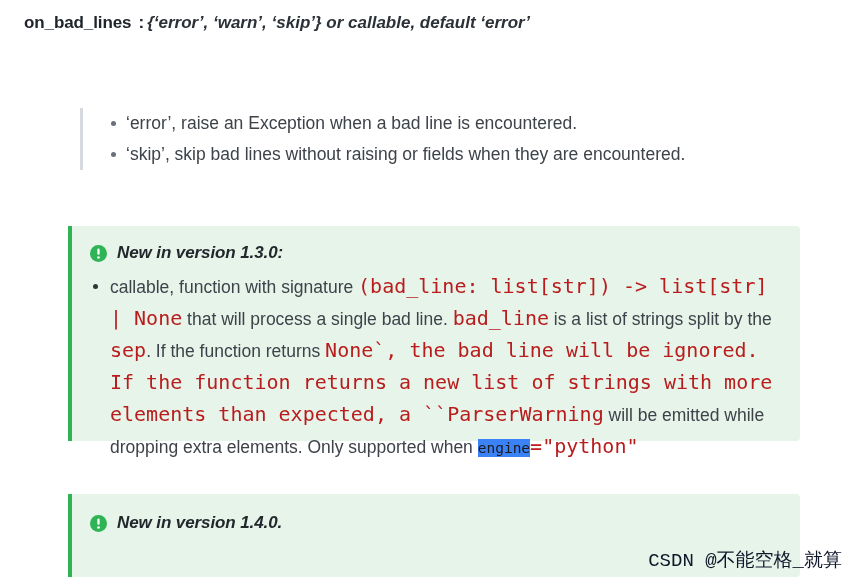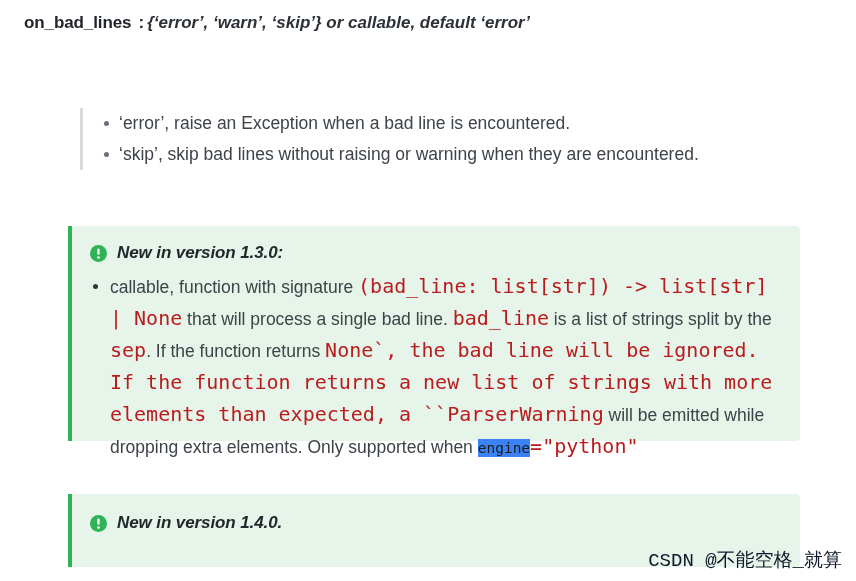--- a/index.html
+++ b/index.html
@@ -65,7 +65,7 @@
     top: 108px;
     width: 720px;
     border-left: 3px solid #d6dade;
-    padding-left: 5px;
+    padding-left: 12px;
   }
   .toplist ul {
     margin: 0;

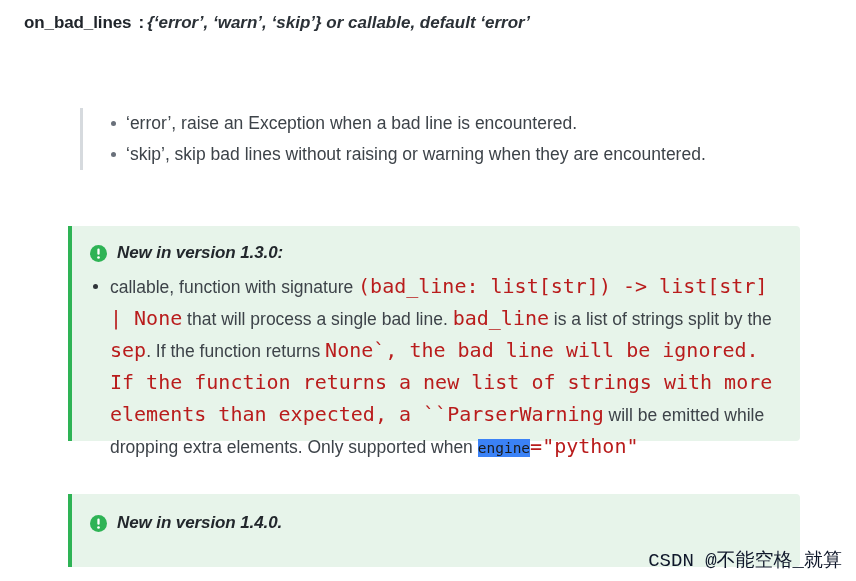--- a/index.html
+++ b/index.html
@@ -200,7 +200,7 @@
   <div class="toplist">
     <ul>
       <li>‘error’, raise an Exception when a bad line is encountered.</li>
-      <li>‘skip’, skip bad lines without raising or warning when they are encountered.</li>
+      <li>‘skip’, skip bad lines without raising or fields when they are encountered.</li>
     </ul>
   </div>
 

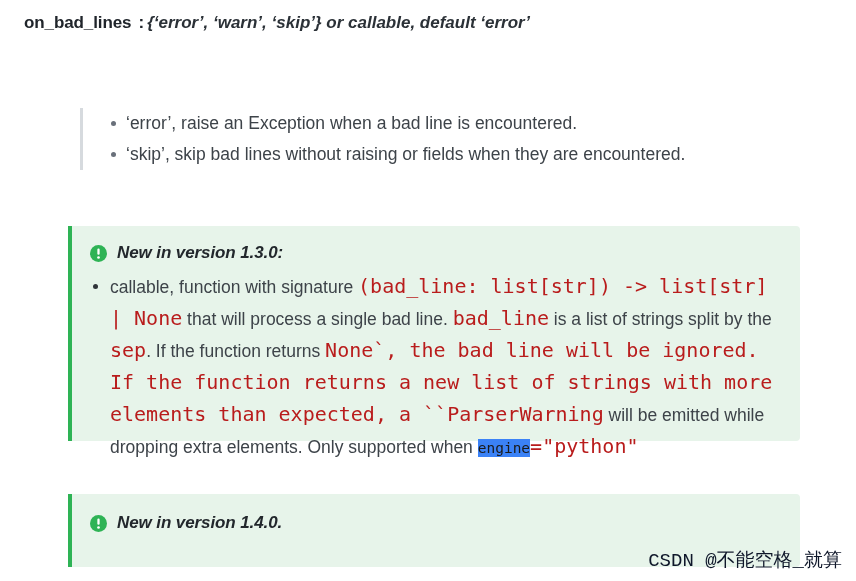--- a/index.html
+++ b/index.html
@@ -108,7 +108,7 @@
     left: 68px;
     top: 494px;
     width: 732px;
-    height: 73px;
+    height: 83px;
   }
 
   .adm-title {

